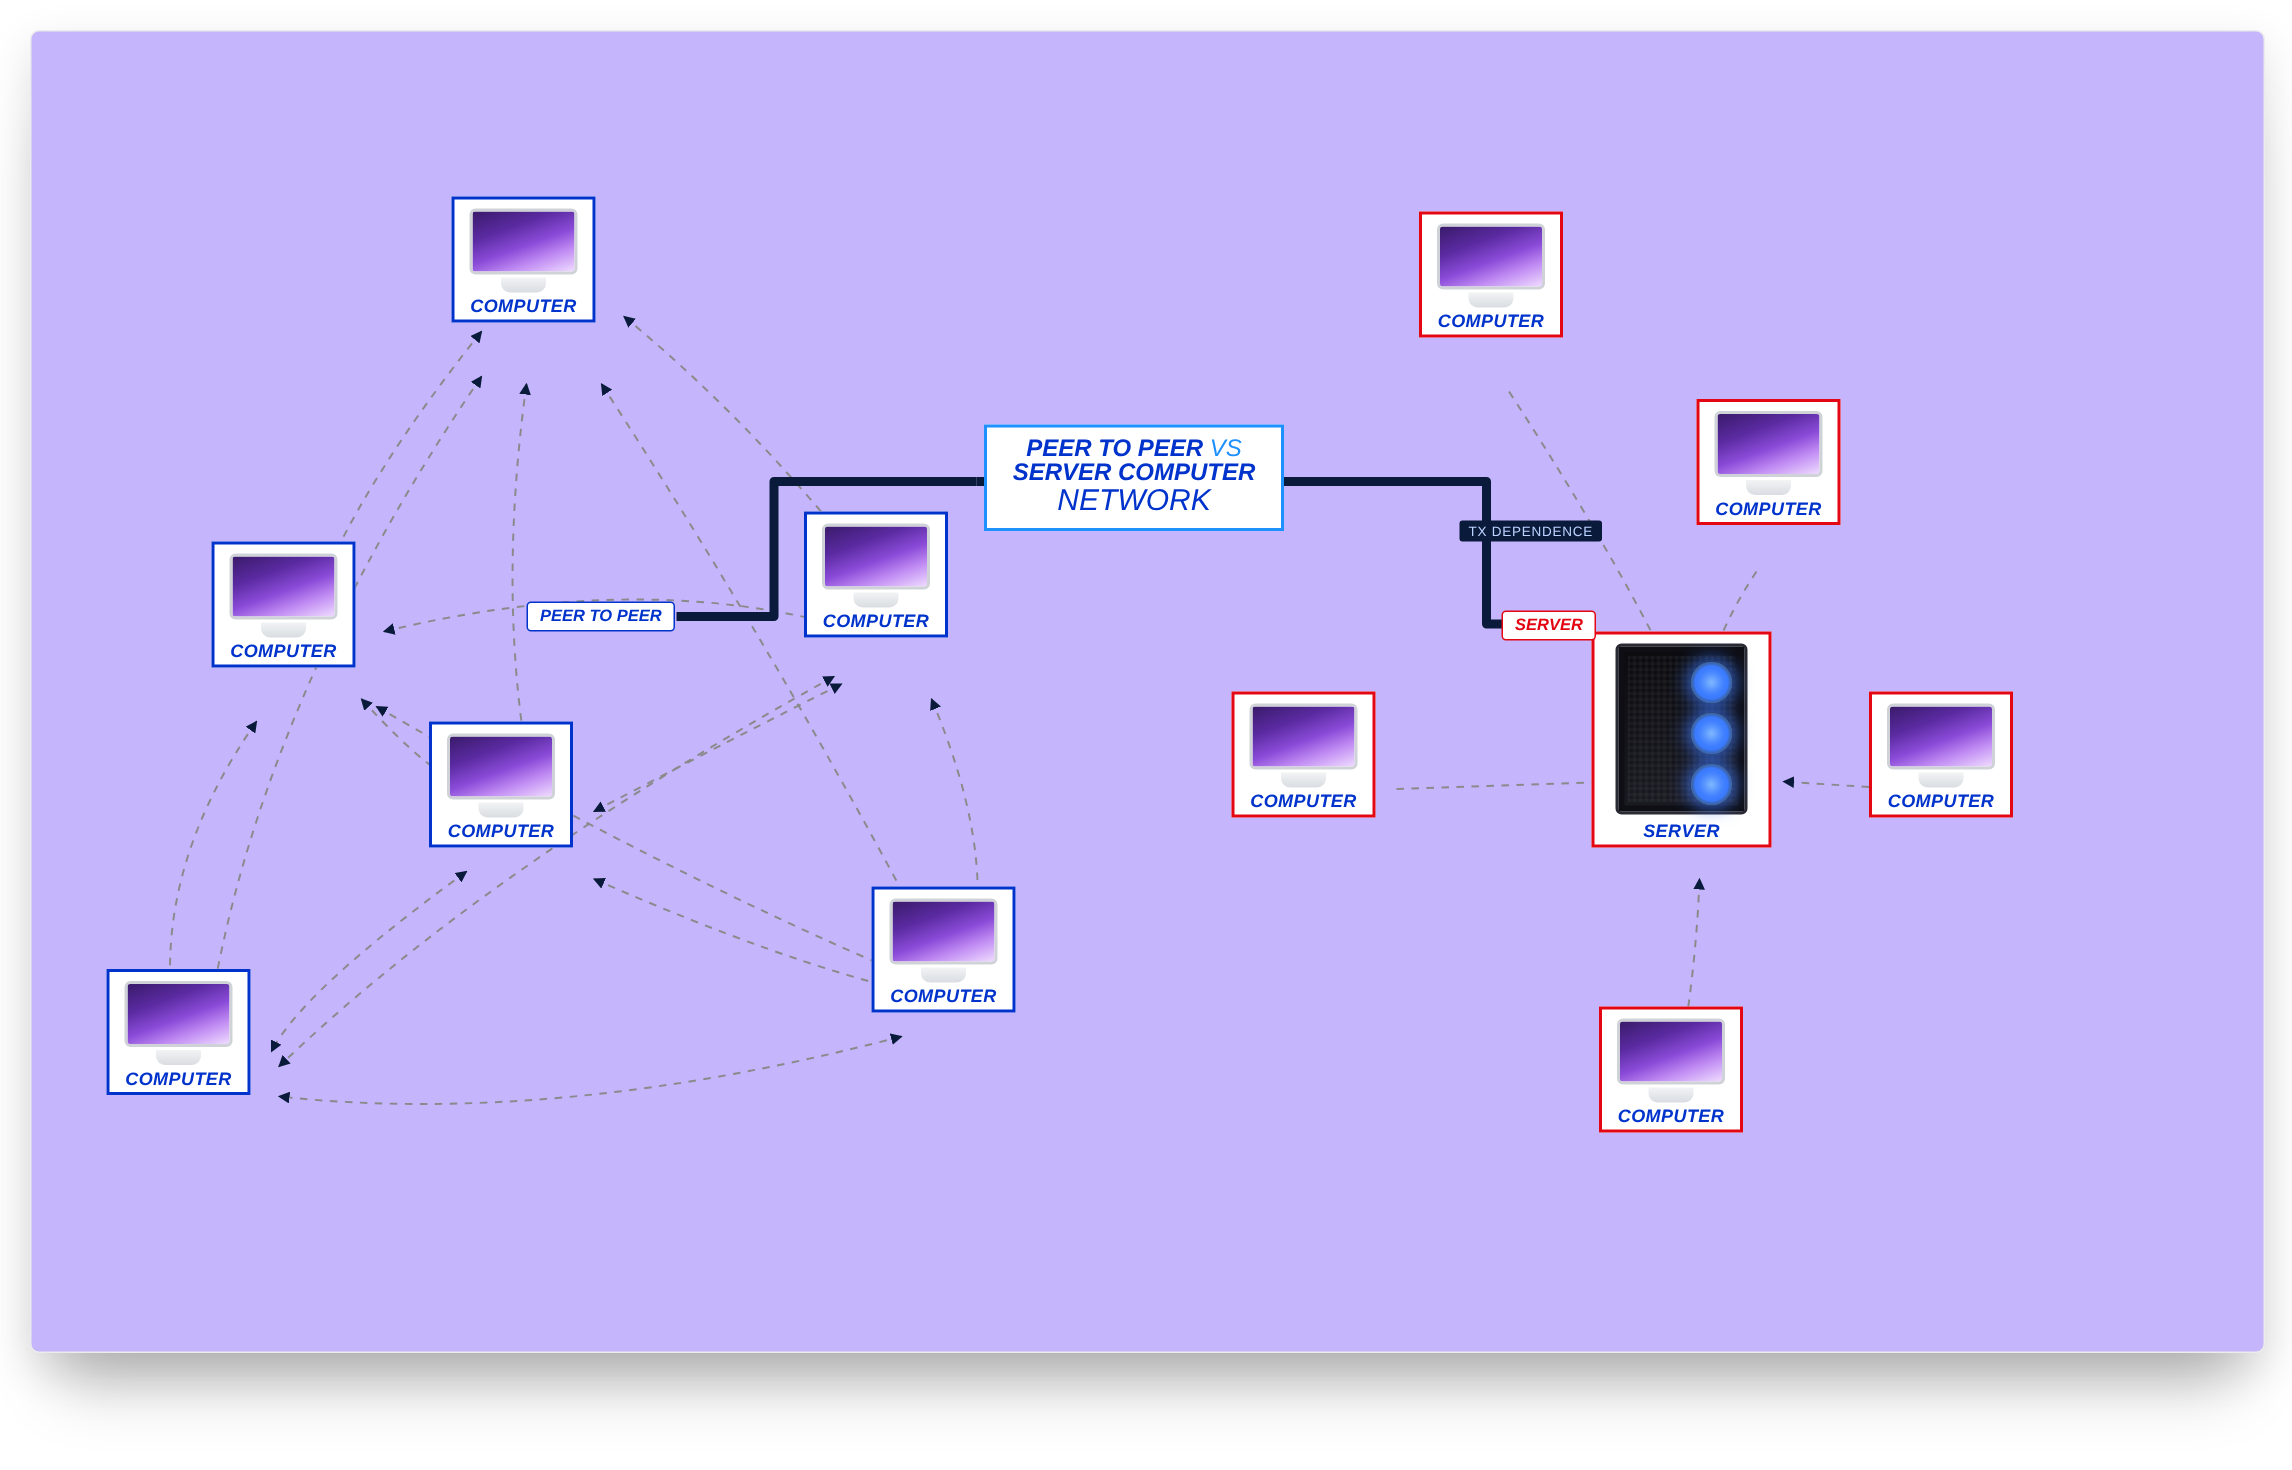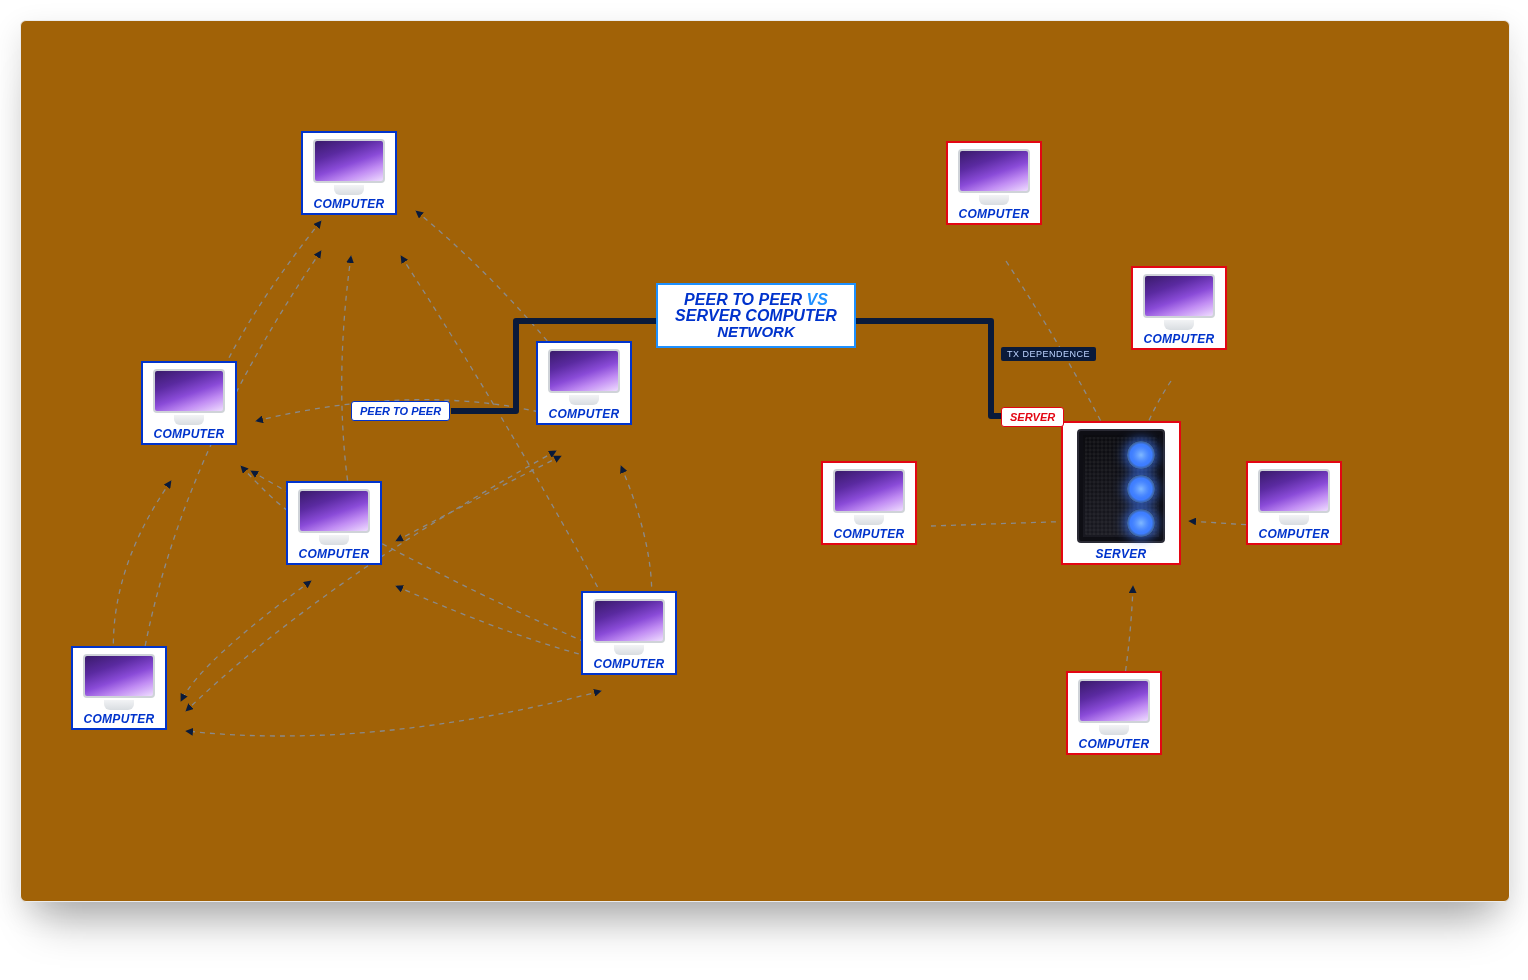--- a/index.html
+++ b/index.html
@@ -19,7 +19,7 @@
     top: 20px;
     width: 1488px;
     height: 880px;
-    background: #a16207;
+    background: #c4b5fd;
     border: 1px solid #ececec;
     border-radius: 6px;
     box-shadow: 0 40px 40px -20px rgba(0,0,0,0.25), 0 10px 30px rgba(0,0,0,0.12);

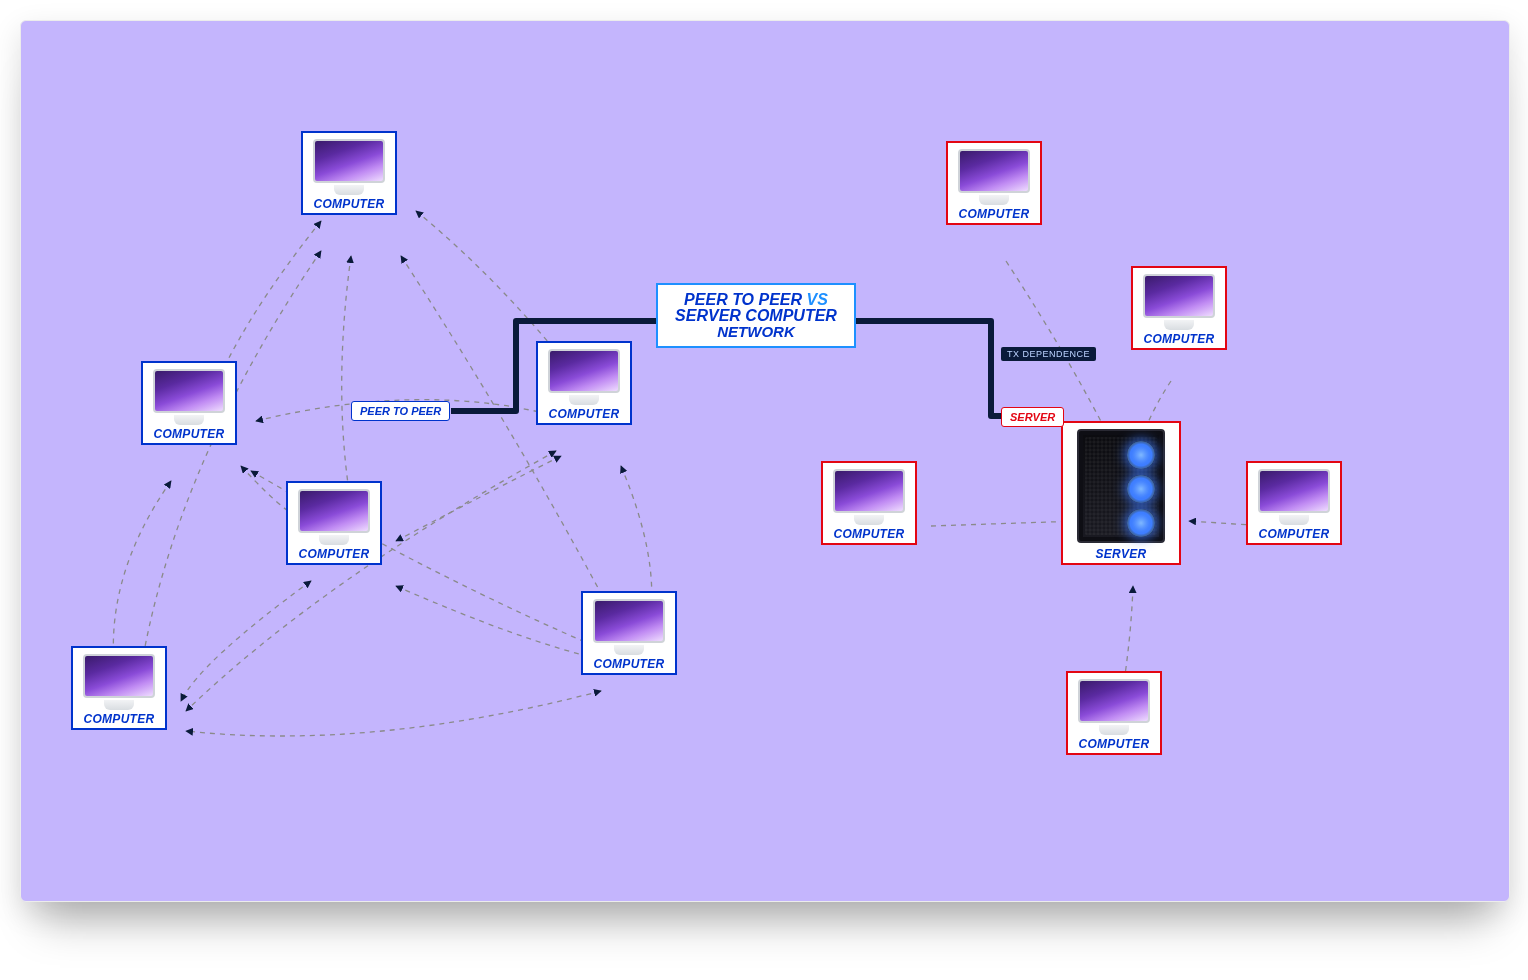--- a/index.html
+++ b/index.html
@@ -114,7 +114,7 @@
     font-style: italic;
   }
   .title-box .l1 { font-weight: 800; color: #0033cc; font-size: 16px; }
-  .title-box .l1 .vs { color: #1e90ff; font-weight: 700; text-align: center; }
+  .title-box .l1 .vs { color: #1e90ff; font-weight: 400; text-align: center; }
   .title-box .l2 { font-weight: 800; color: #0033cc; font-size: 16px; margin-top: -2px; }
   .title-box .l3 { font-weight: 700; color: #0033cc; font-size: 15px; margin-top: -2px; }
 

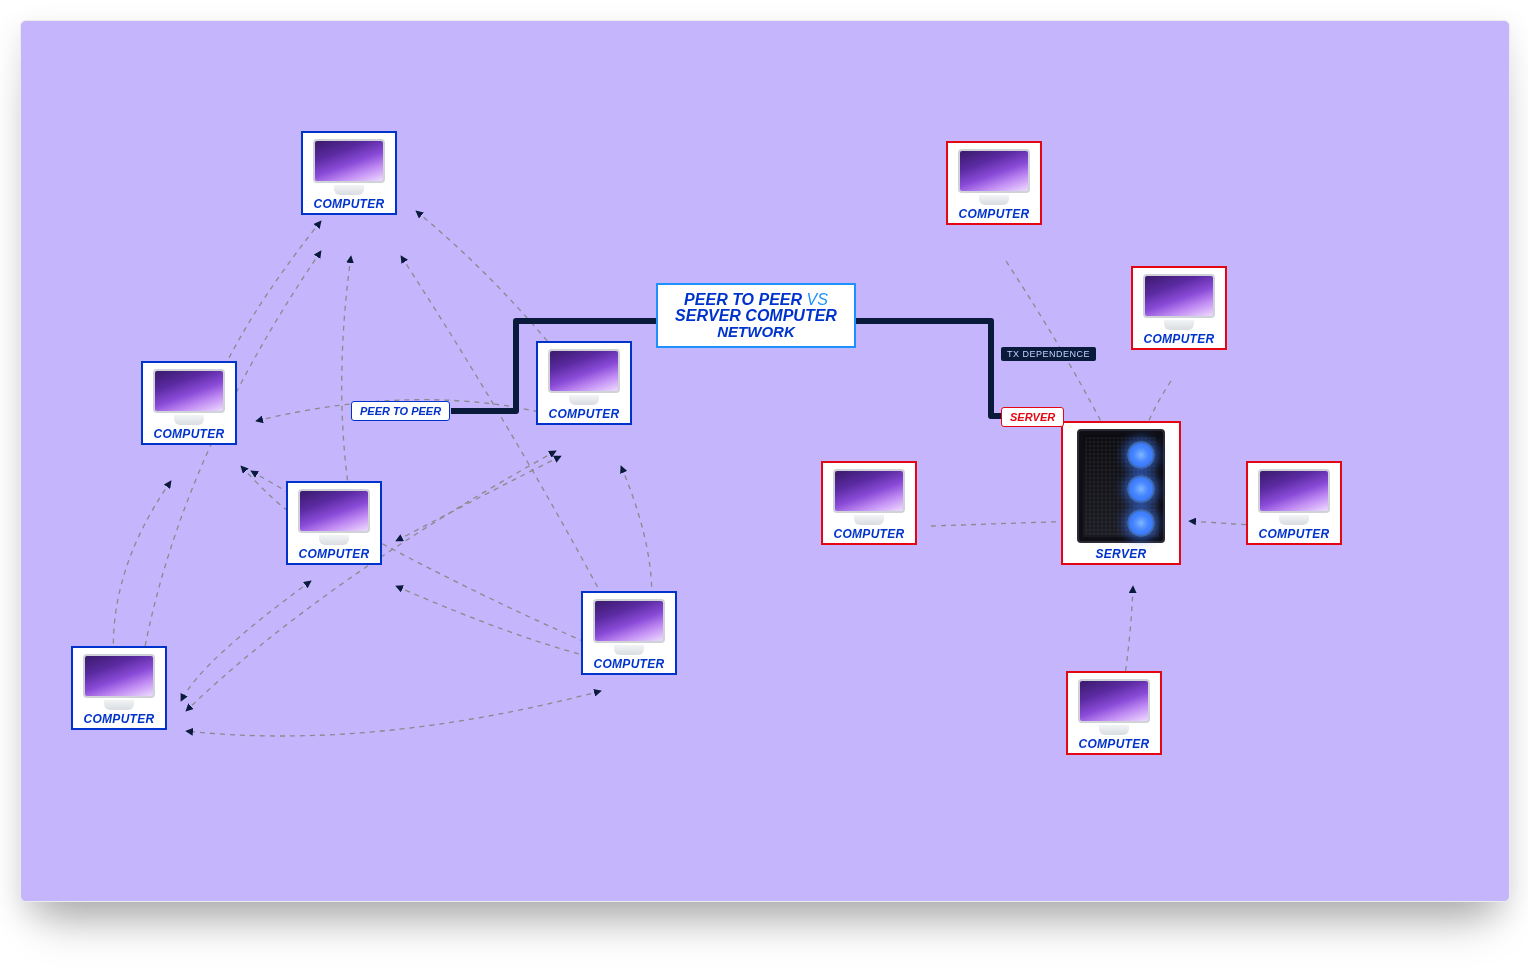--- a/index.html
+++ b/index.html
@@ -116,7 +116,7 @@
   .title-box .l1 { font-weight: 800; color: #0033cc; font-size: 16px; }
   .title-box .l1 .vs { color: #1e90ff; font-weight: 400; text-align: center; }
   .title-box .l2 { font-weight: 800; color: #0033cc; font-size: 16px; margin-top: -2px; }
-  .title-box .l3 { font-weight: 700; color: #0033cc; font-size: 15px; margin-top: -2px; }
+  .title-box .l3 { font-weight: 400; color: #0033cc; font-size: 20px; margin-top: -2px; }
 
   .pill {
     position: absolute;

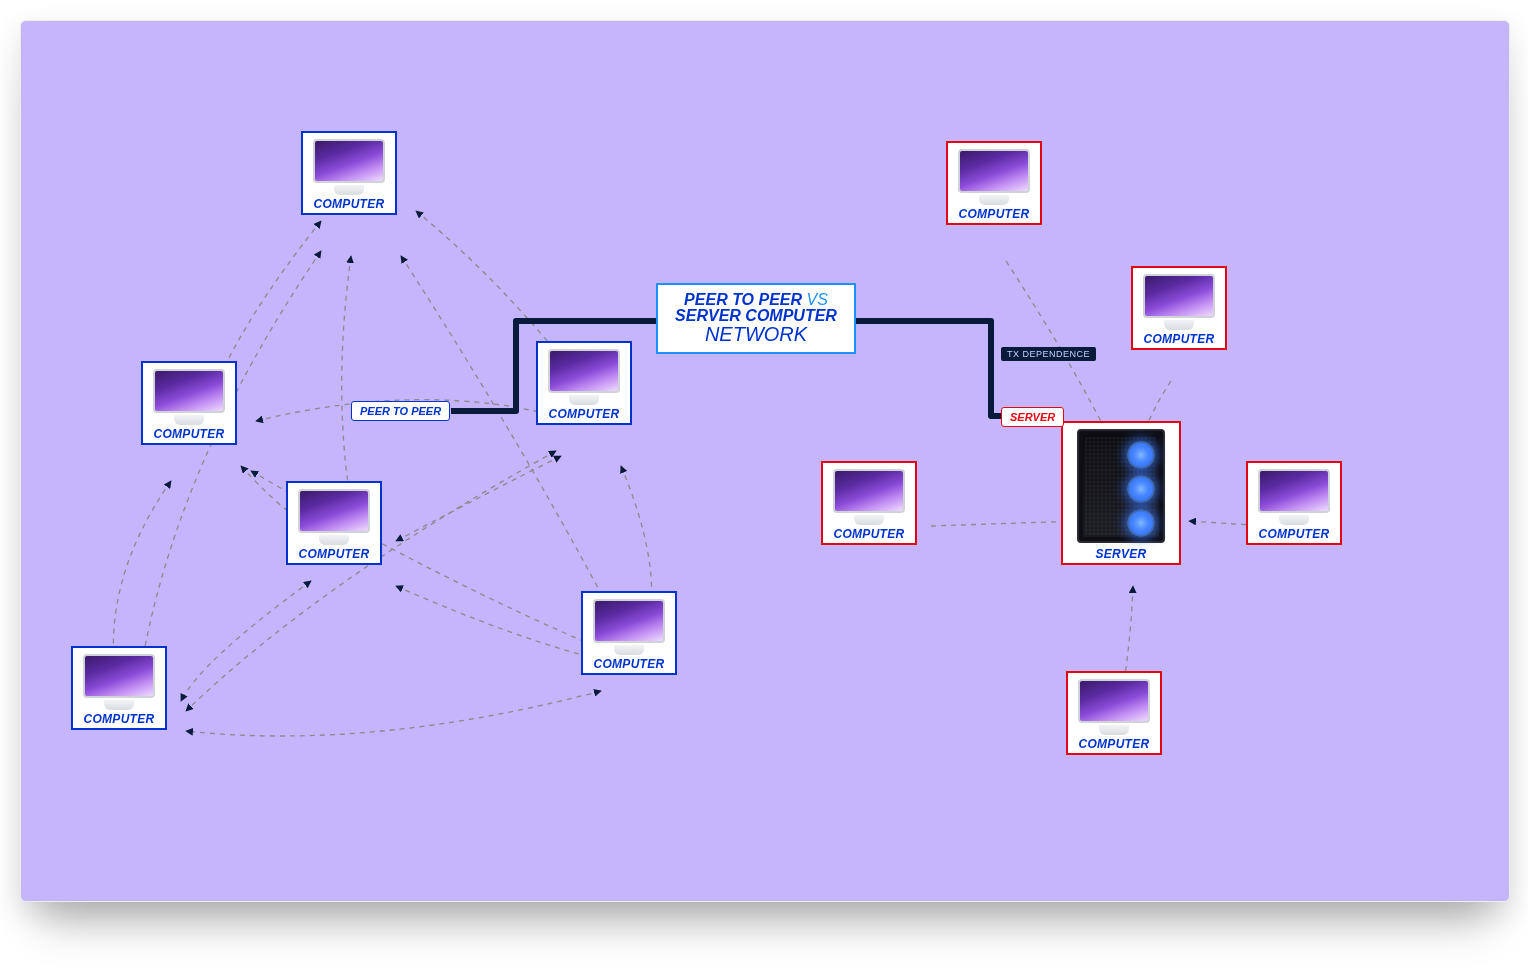--- a/index.html
+++ b/index.html
@@ -288,7 +288,7 @@
 
     <div class="pill blue" style="left:330px; top:380px;">PEER TO PEER</div>
     <div class="pill red" style="left:980px; top:386px;">SERVER</div>
-    <div class="tag-dark" style="left:980px; top:326px;">TX DEPENDENCE</div>
+    <div class="tag-dark" style="left:952px; top:326px;">TX DEPENDENCE</div>
 
   </div>
 </div>

